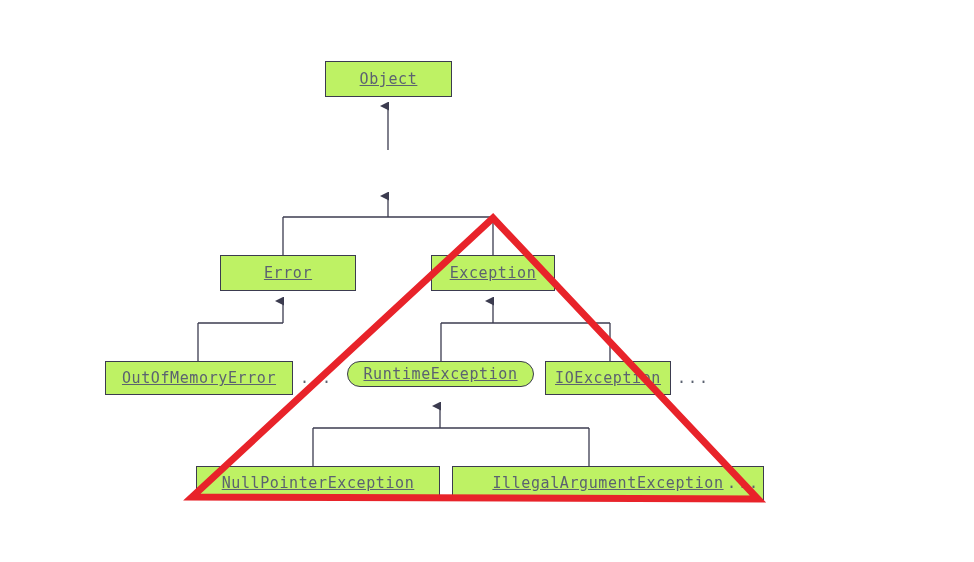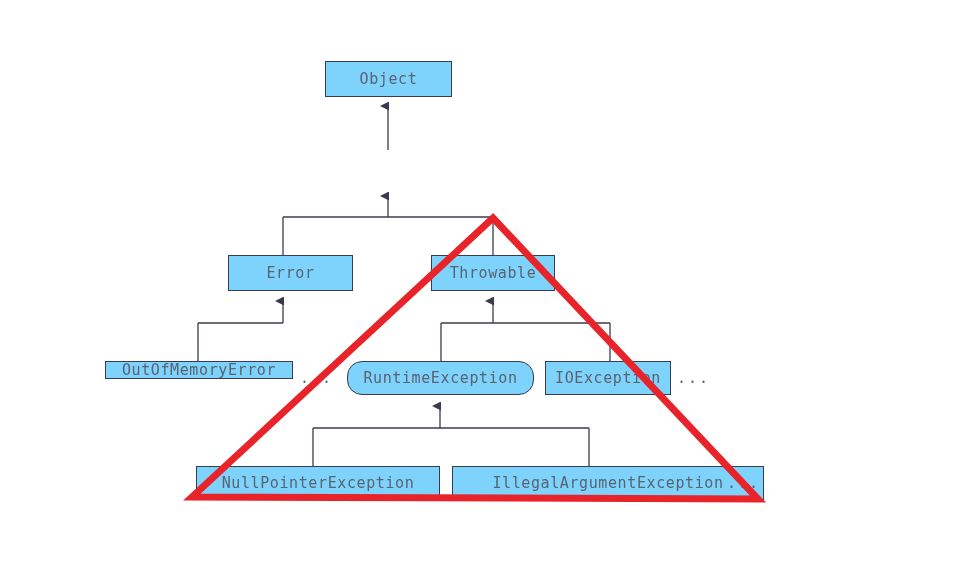--- a/index.html
+++ b/index.html
@@ -21,7 +21,7 @@
     position: absolute;
     box-sizing: border-box;
     border: 1px solid #3b3b4f;
-    background: #7dd3fc;
+    background: #bef264;
     color: #5b6270;
     font-family: "DejaVu Sans Mono", "Liberation Mono", monospace;
     font-size: 15px;
@@ -31,6 +31,7 @@
     justify-content: center;
     white-space: nowrap;
     z-index: 3;
+    text-decoration: underline;
   }
   .ellipsis {
     position: absolute;

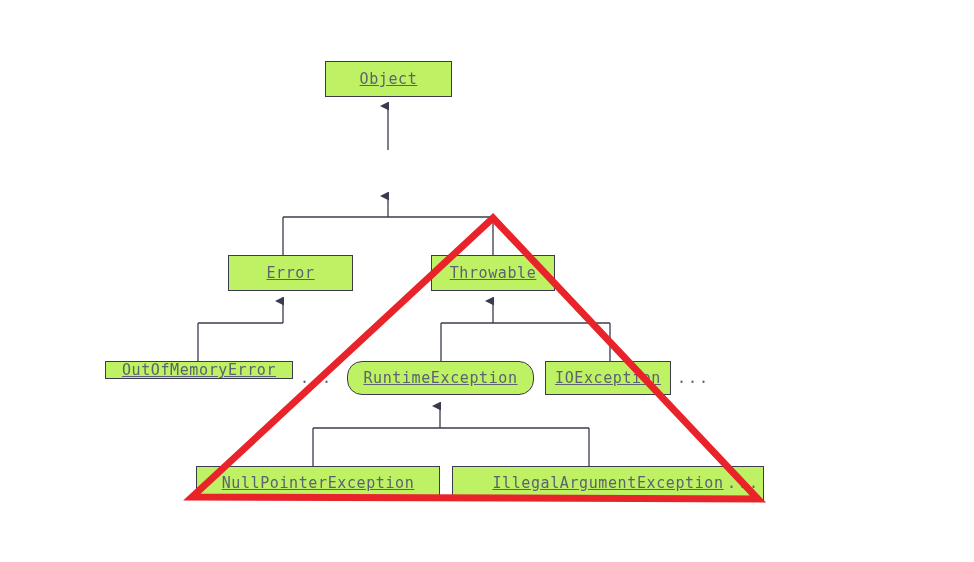--- a/index.html
+++ b/index.html
@@ -105,7 +105,7 @@
   </svg>
 
   <div class="node" style="left: 325px; top: 61px; width: 127px; height: 36px;">Object</div>
-  <div class="node" style="left: 220px; top: 255px; width: 125px; height: 36px; margin-left: 8px;">Error</div>
+  <div class="node" style="left: 220px; top: 255px; width: 136px; height: 36px;">Error</div>
   <div class="node" style="left: 431px; top: 255px; width: 124px; height: 36px;">Throwable</div>
   <div class="node" style="left: 105px; top: 361px; width: 188px; height: 18px; text-align: center;">OutOfMemoryError</div>
   <div class="node" style="left: 347px; top: 361px; width: 187px; height: 34px; border-radius: 15px;">RuntimeException</div>

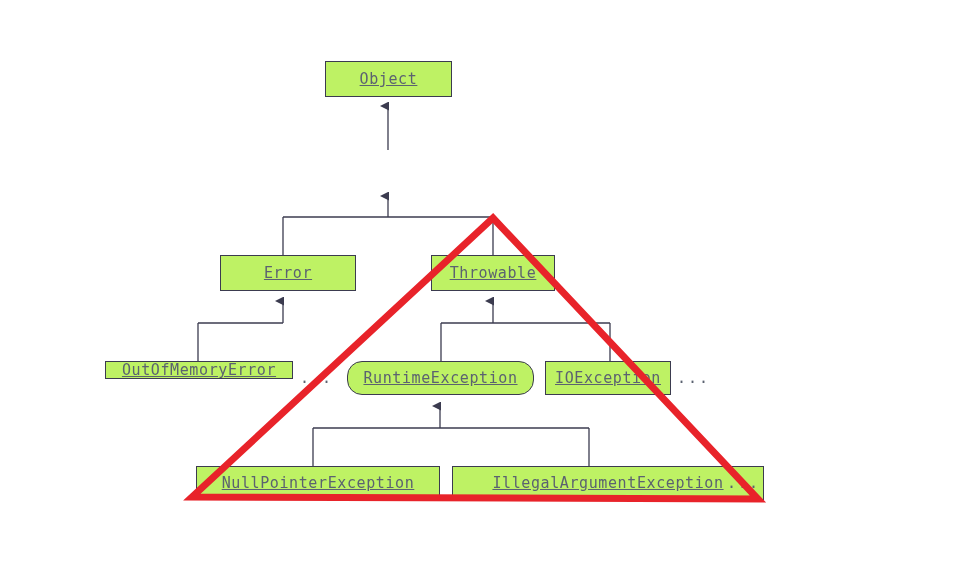--- a/index.html
+++ b/index.html
@@ -106,7 +106,7 @@
 
   <div class="node" style="left: 325px; top: 61px; width: 127px; height: 36px;">Object</div>
   <div class="node" style="left: 220px; top: 255px; width: 136px; height: 36px;">Error</div>
-  <div class="node" style="left: 431px; top: 255px; width: 124px; height: 36px;">Throwable</div>
+  <div class="node" style="left: 431px; top: 255px; width: 124px; height: 36px;">Exception</div>
   <div class="node" style="left: 105px; top: 361px; width: 188px; height: 18px; text-align: center;">OutOfMemoryError</div>
   <div class="node" style="left: 347px; top: 361px; width: 187px; height: 34px; border-radius: 15px;">RuntimeException</div>
   <div class="node" style="left: 545px; top: 361px; width: 126px; height: 34px;">IOException</div>

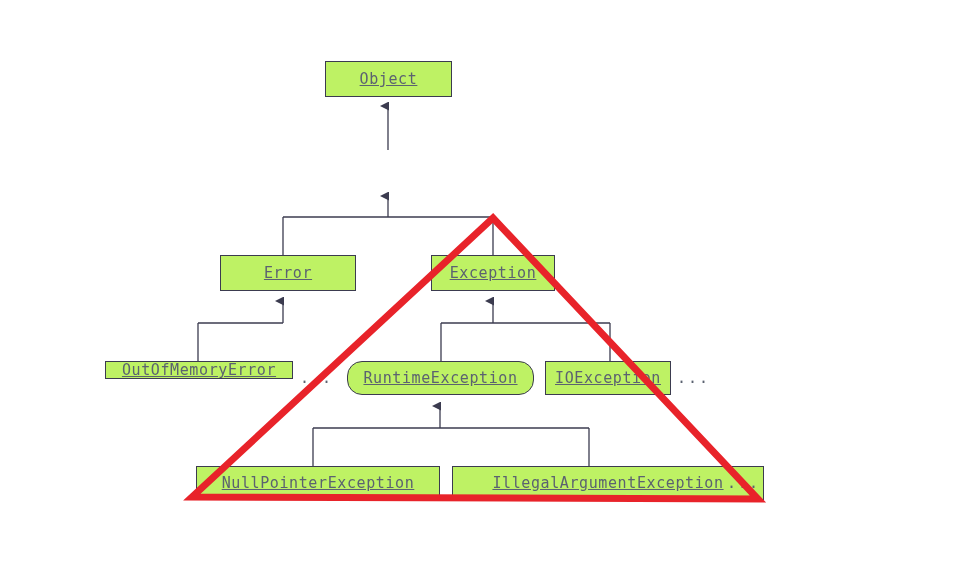--- a/index.html
+++ b/index.html
@@ -107,7 +107,7 @@
   <div class="node" style="left: 325px; top: 61px; width: 127px; height: 36px;">Object</div>
   <div class="node" style="left: 220px; top: 255px; width: 136px; height: 36px;">Error</div>
   <div class="node" style="left: 431px; top: 255px; width: 124px; height: 36px;">Exception</div>
-  <div class="node" style="left: 105px; top: 361px; width: 188px; height: 18px; text-align: center;">OutOfMemoryError</div>
+  <div class="node" style="left: 105px; top: 361px; width: 188px; height: 34px; text-align: center;">OutOfMemoryError</div>
   <div class="node" style="left: 347px; top: 361px; width: 187px; height: 34px; border-radius: 15px;">RuntimeException</div>
   <div class="node" style="left: 545px; top: 361px; width: 126px; height: 34px;">IOException</div>
   <div class="node" style="left: 196px; top: 466px; width: 244px; height: 34px;">NullPointerException</div>

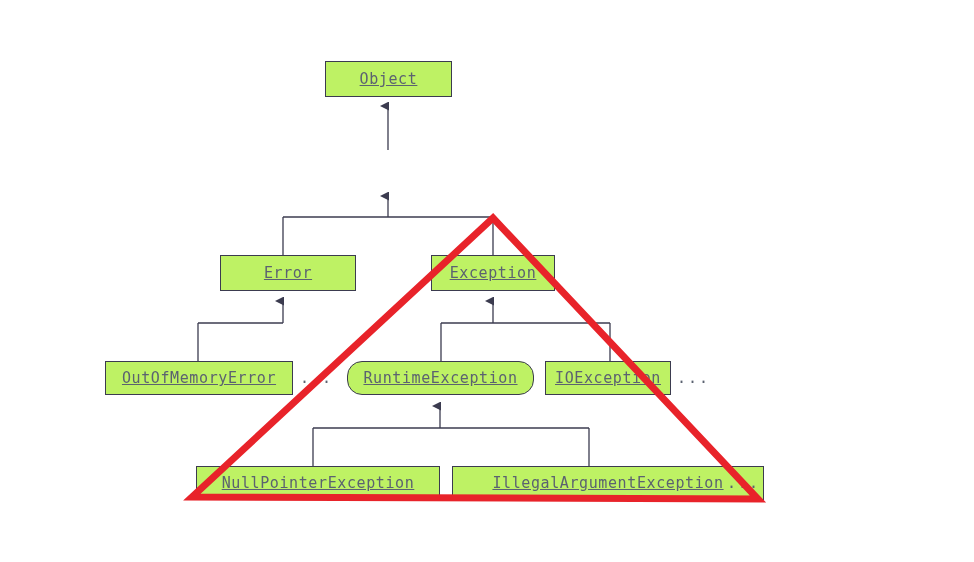--- a/index.html
+++ b/index.html
@@ -108,7 +108,7 @@
   <div class="node" style="left: 220px; top: 255px; width: 136px; height: 36px;">Error</div>
   <div class="node" style="left: 431px; top: 255px; width: 124px; height: 36px;">Exception</div>
   <div class="node" style="left: 105px; top: 361px; width: 188px; height: 34px; text-align: center;">OutOfMemoryError</div>
-  <div class="node" style="left: 347px; top: 361px; width: 187px; height: 34px; border-radius: 15px;">RuntimeException</div>
+  <div class="node" style="left: 347px; top: 361px; width: 187px; height: 26px; border-radius: 15px;">RuntimeException</div>
   <div class="node" style="left: 545px; top: 361px; width: 126px; height: 34px;">IOException</div>
   <div class="node" style="left: 196px; top: 466px; width: 244px; height: 34px;">NullPointerException</div>
   <div class="node" style="left: 452px; top: 466px; width: 312px; height: 34px;">IllegalArgumentException</div>

